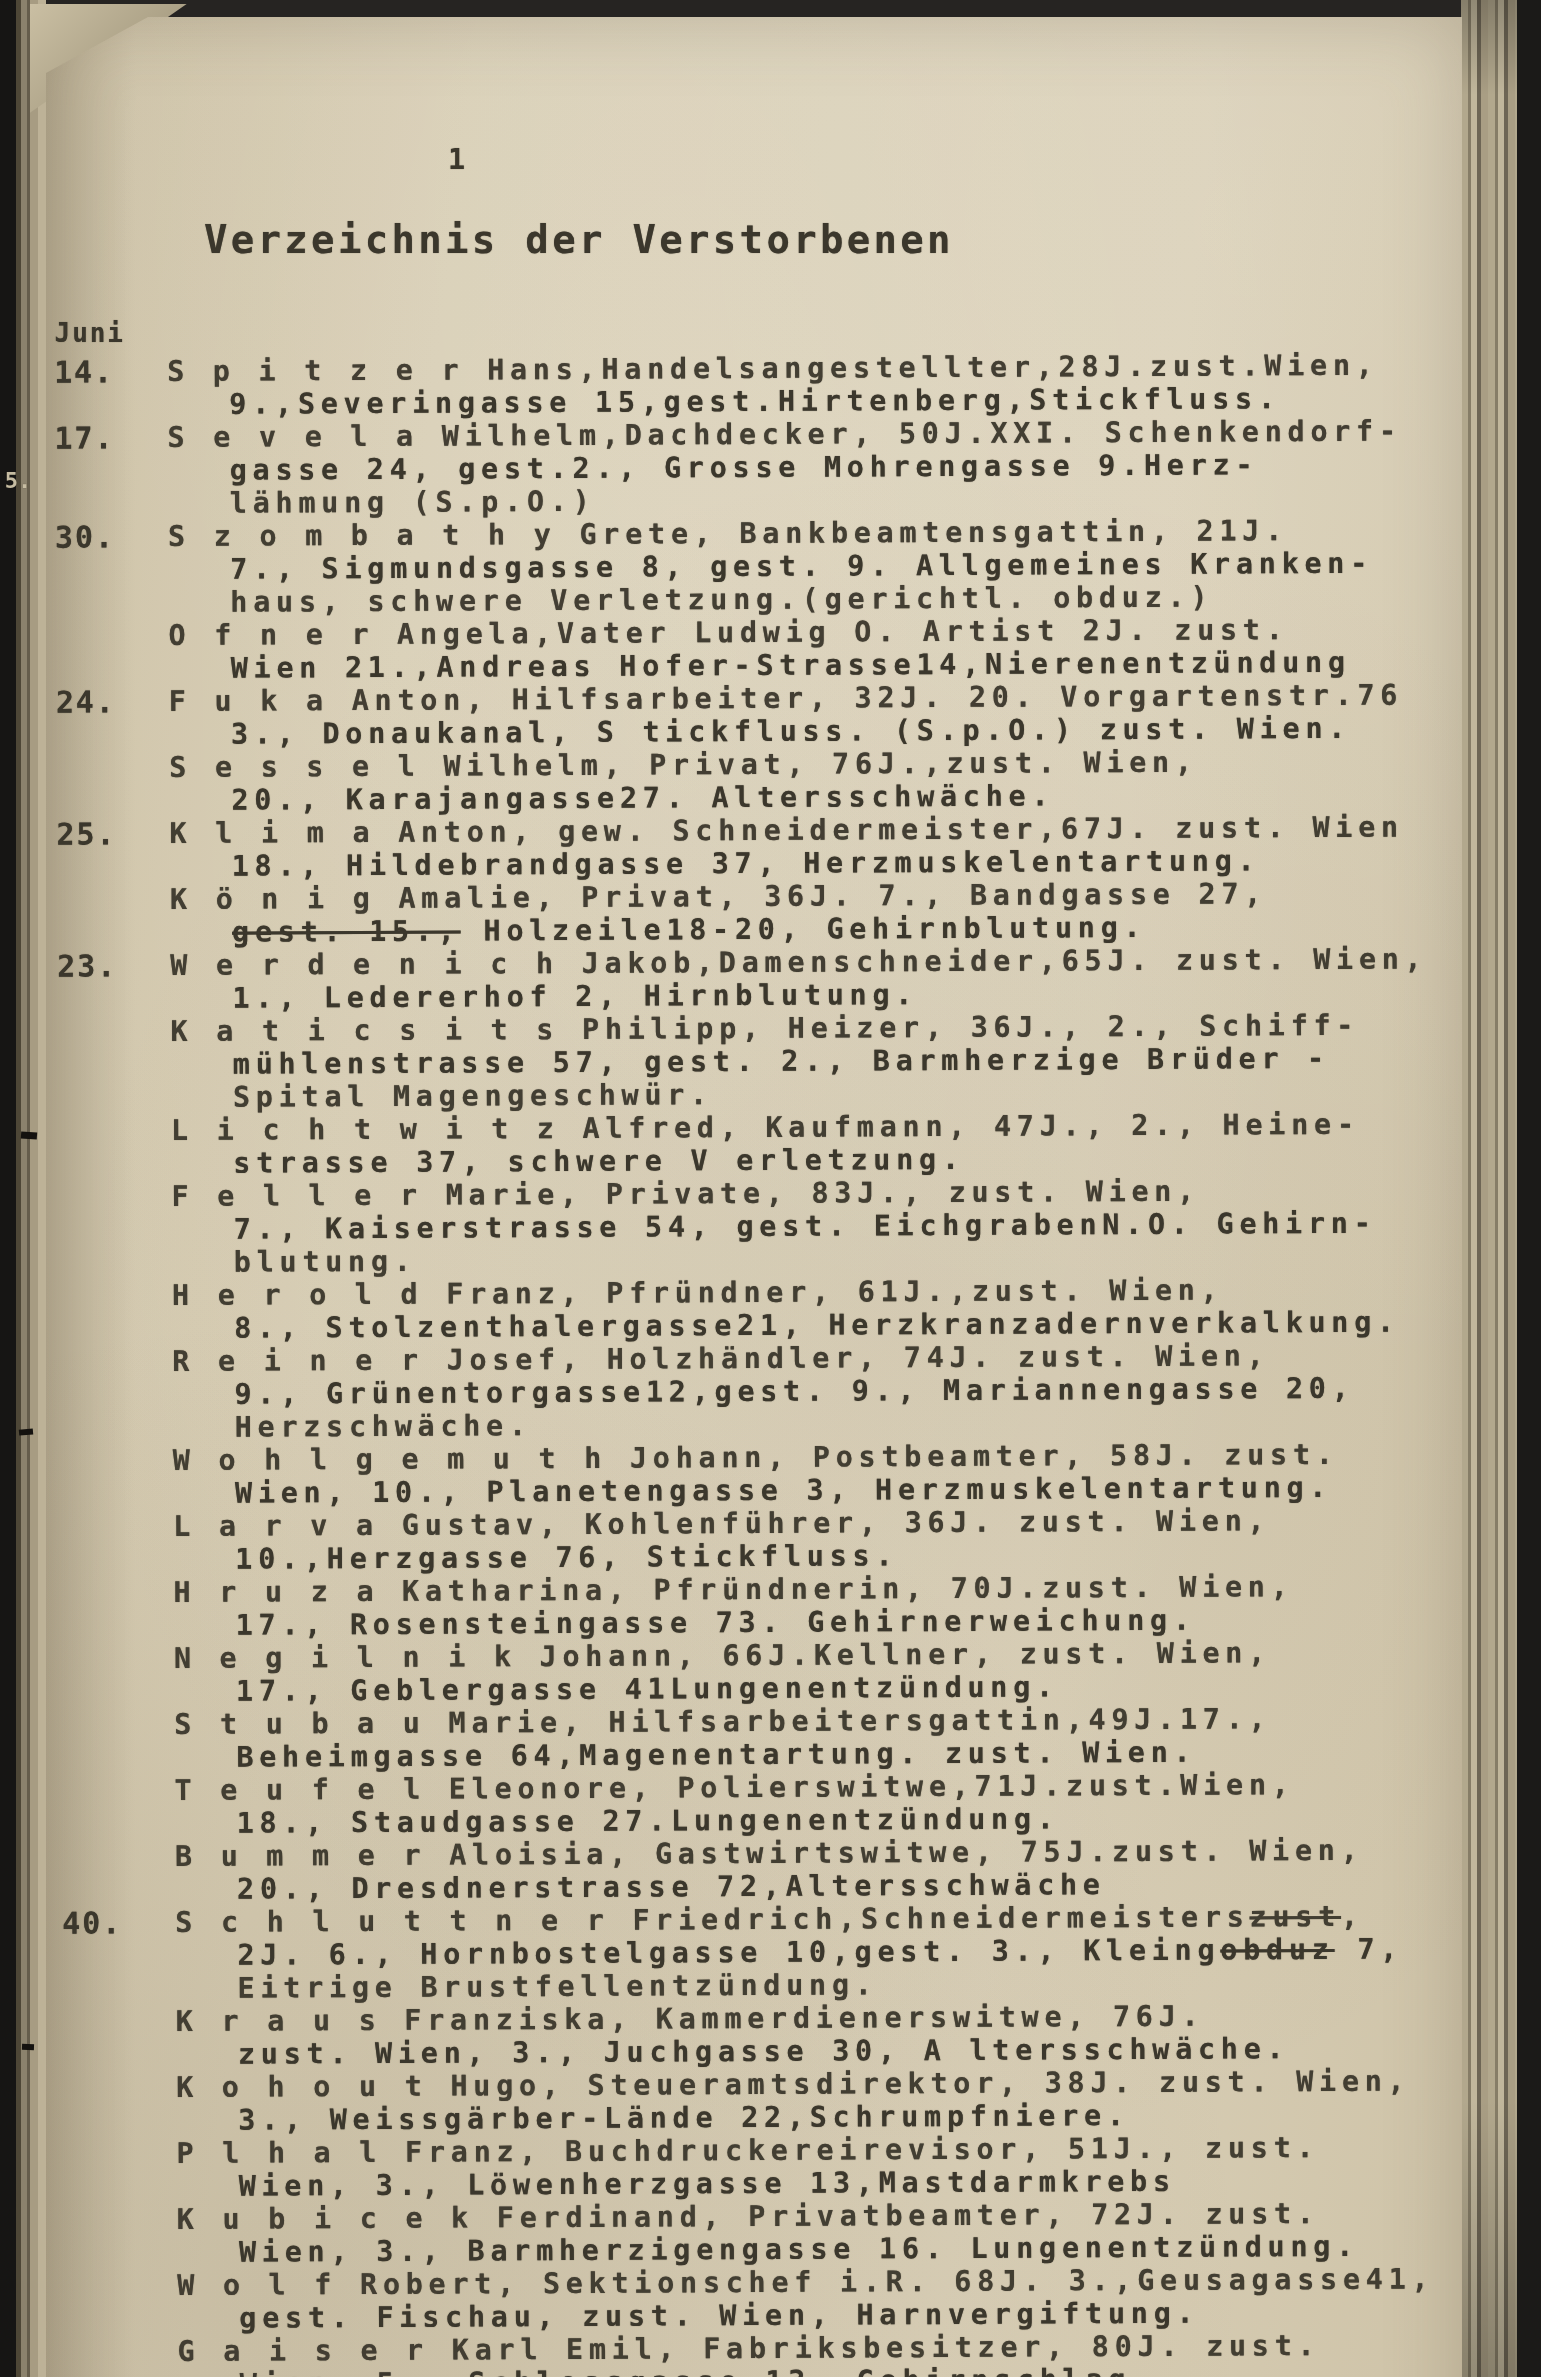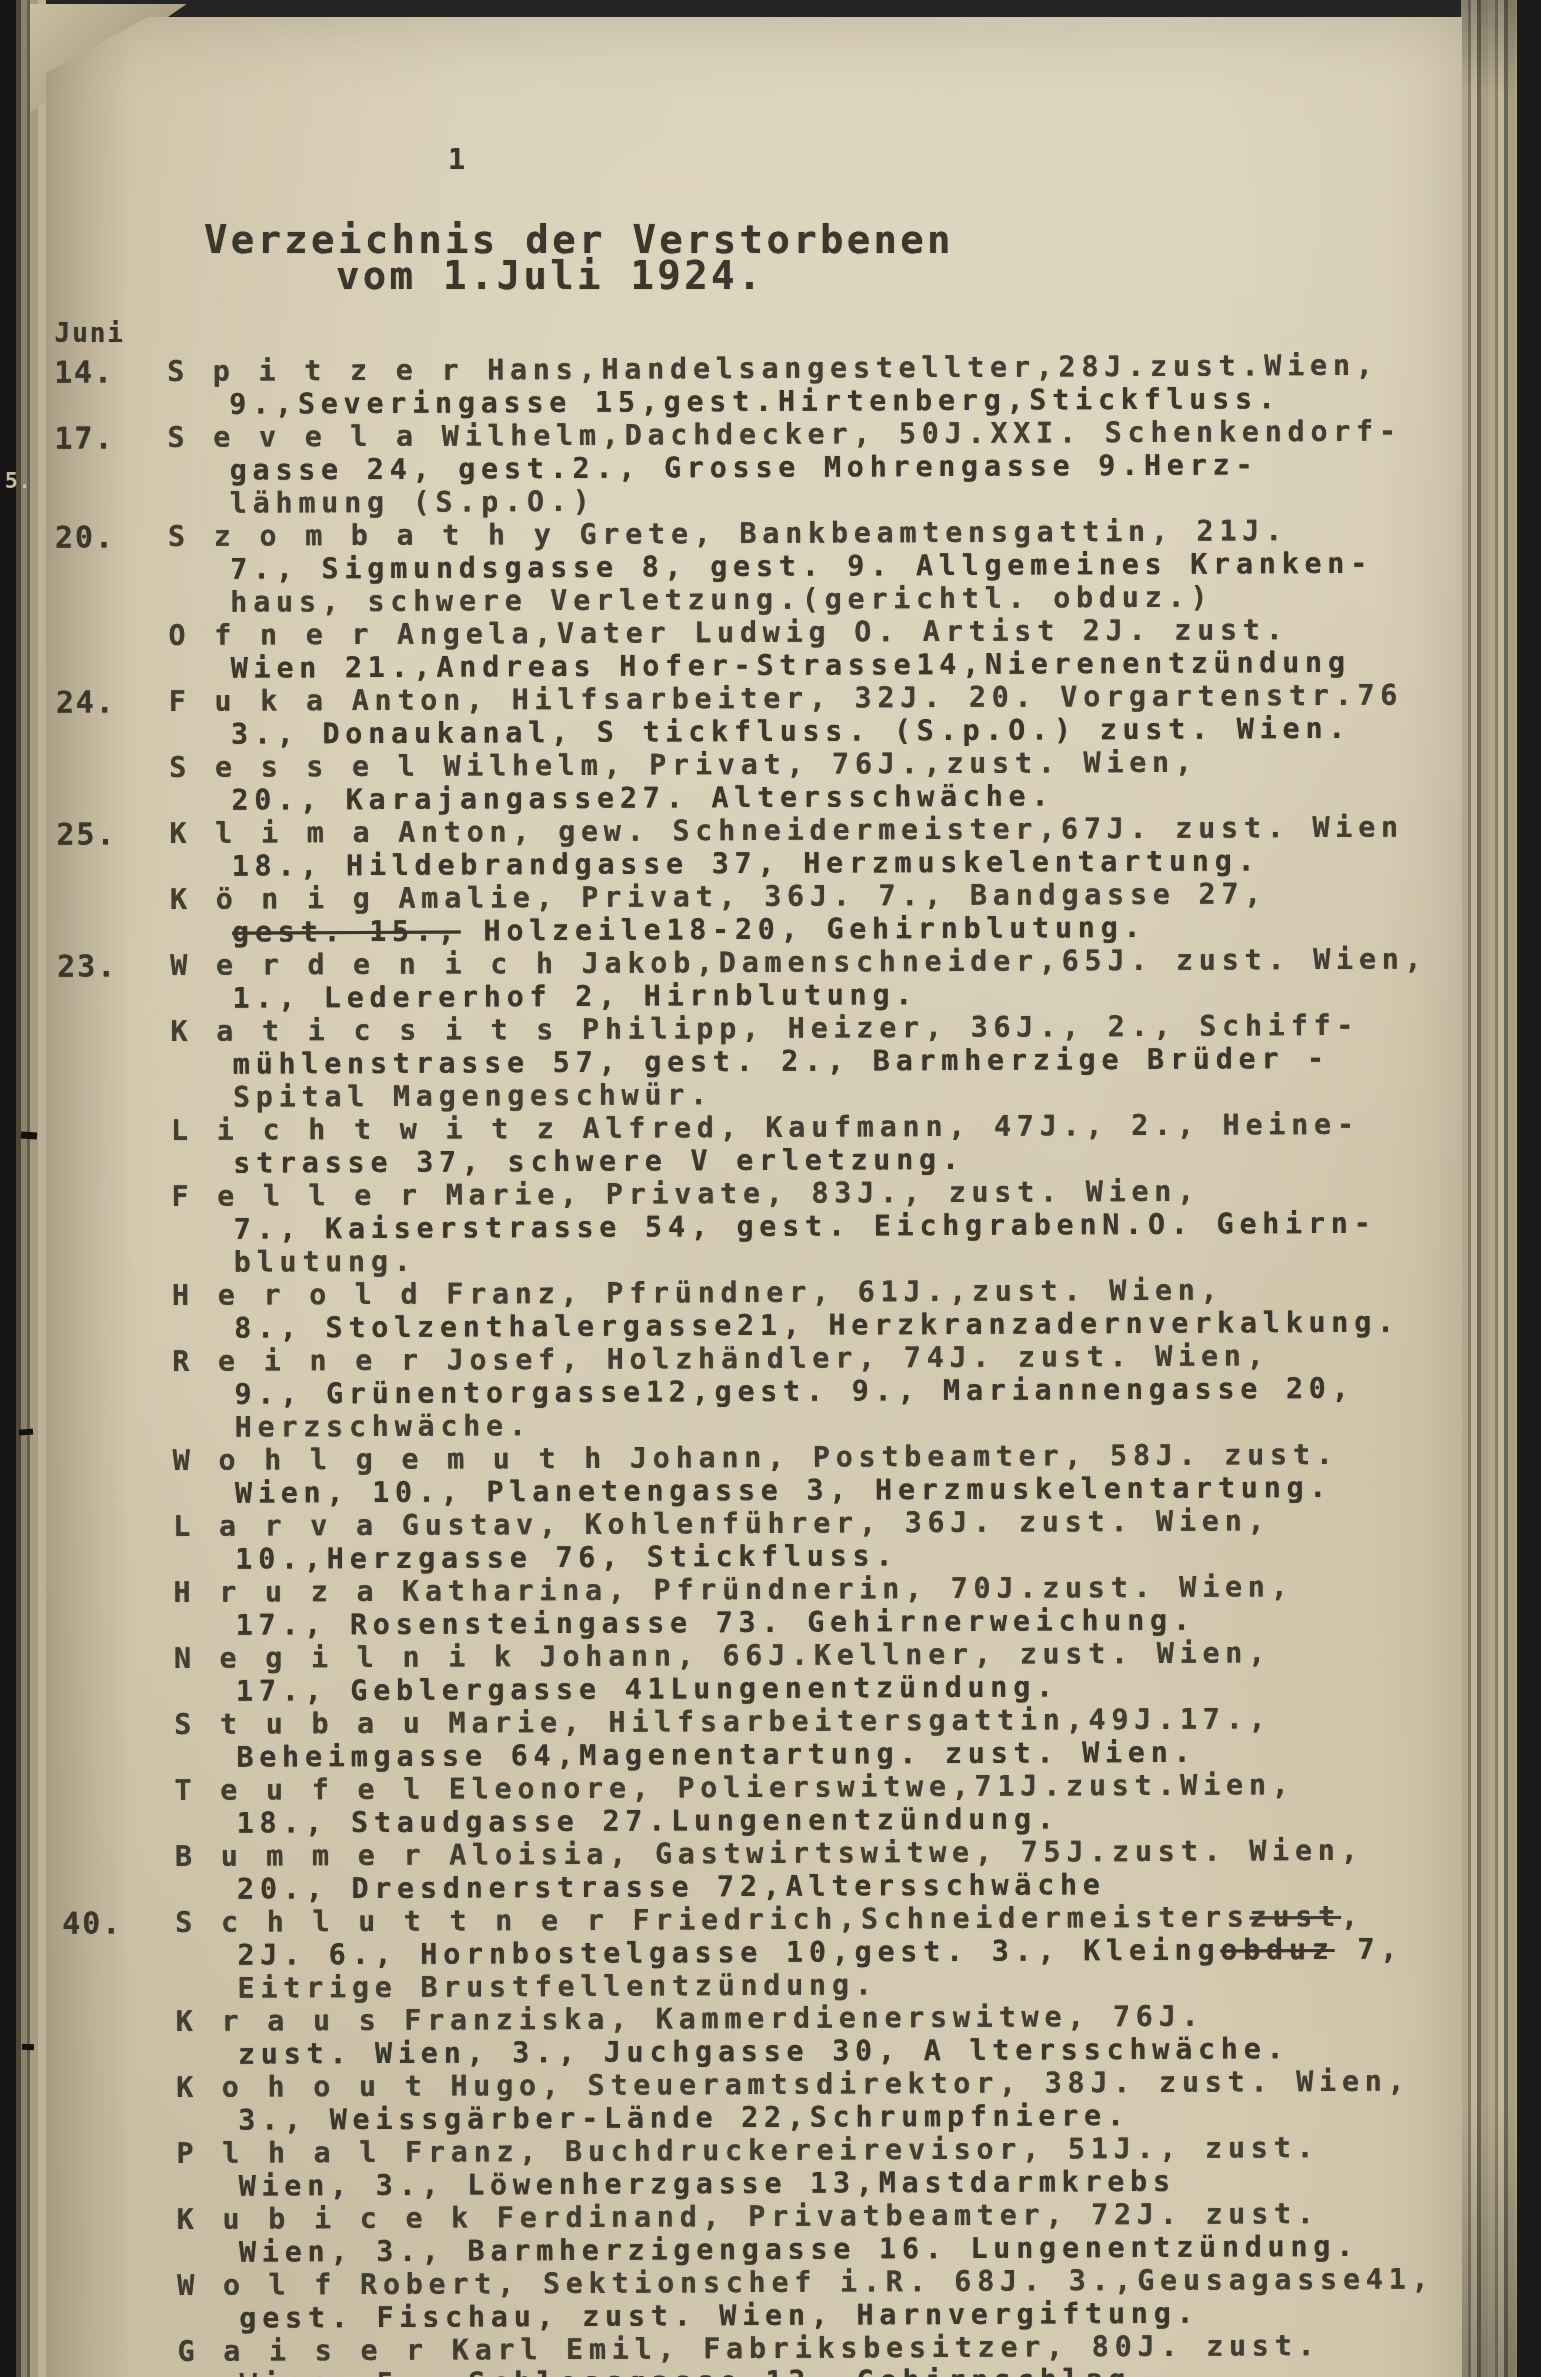--- a/index.html
+++ b/index.html
@@ -105,7 +105,6 @@
 
     <div class="title-block ink">
       <div>Verzeichnis der Verstorbenen</div>
-      <div class="title-line2">vom 1.Juli 1924.</div>
     </div>
 
     <div class="month ink">Juni</div>

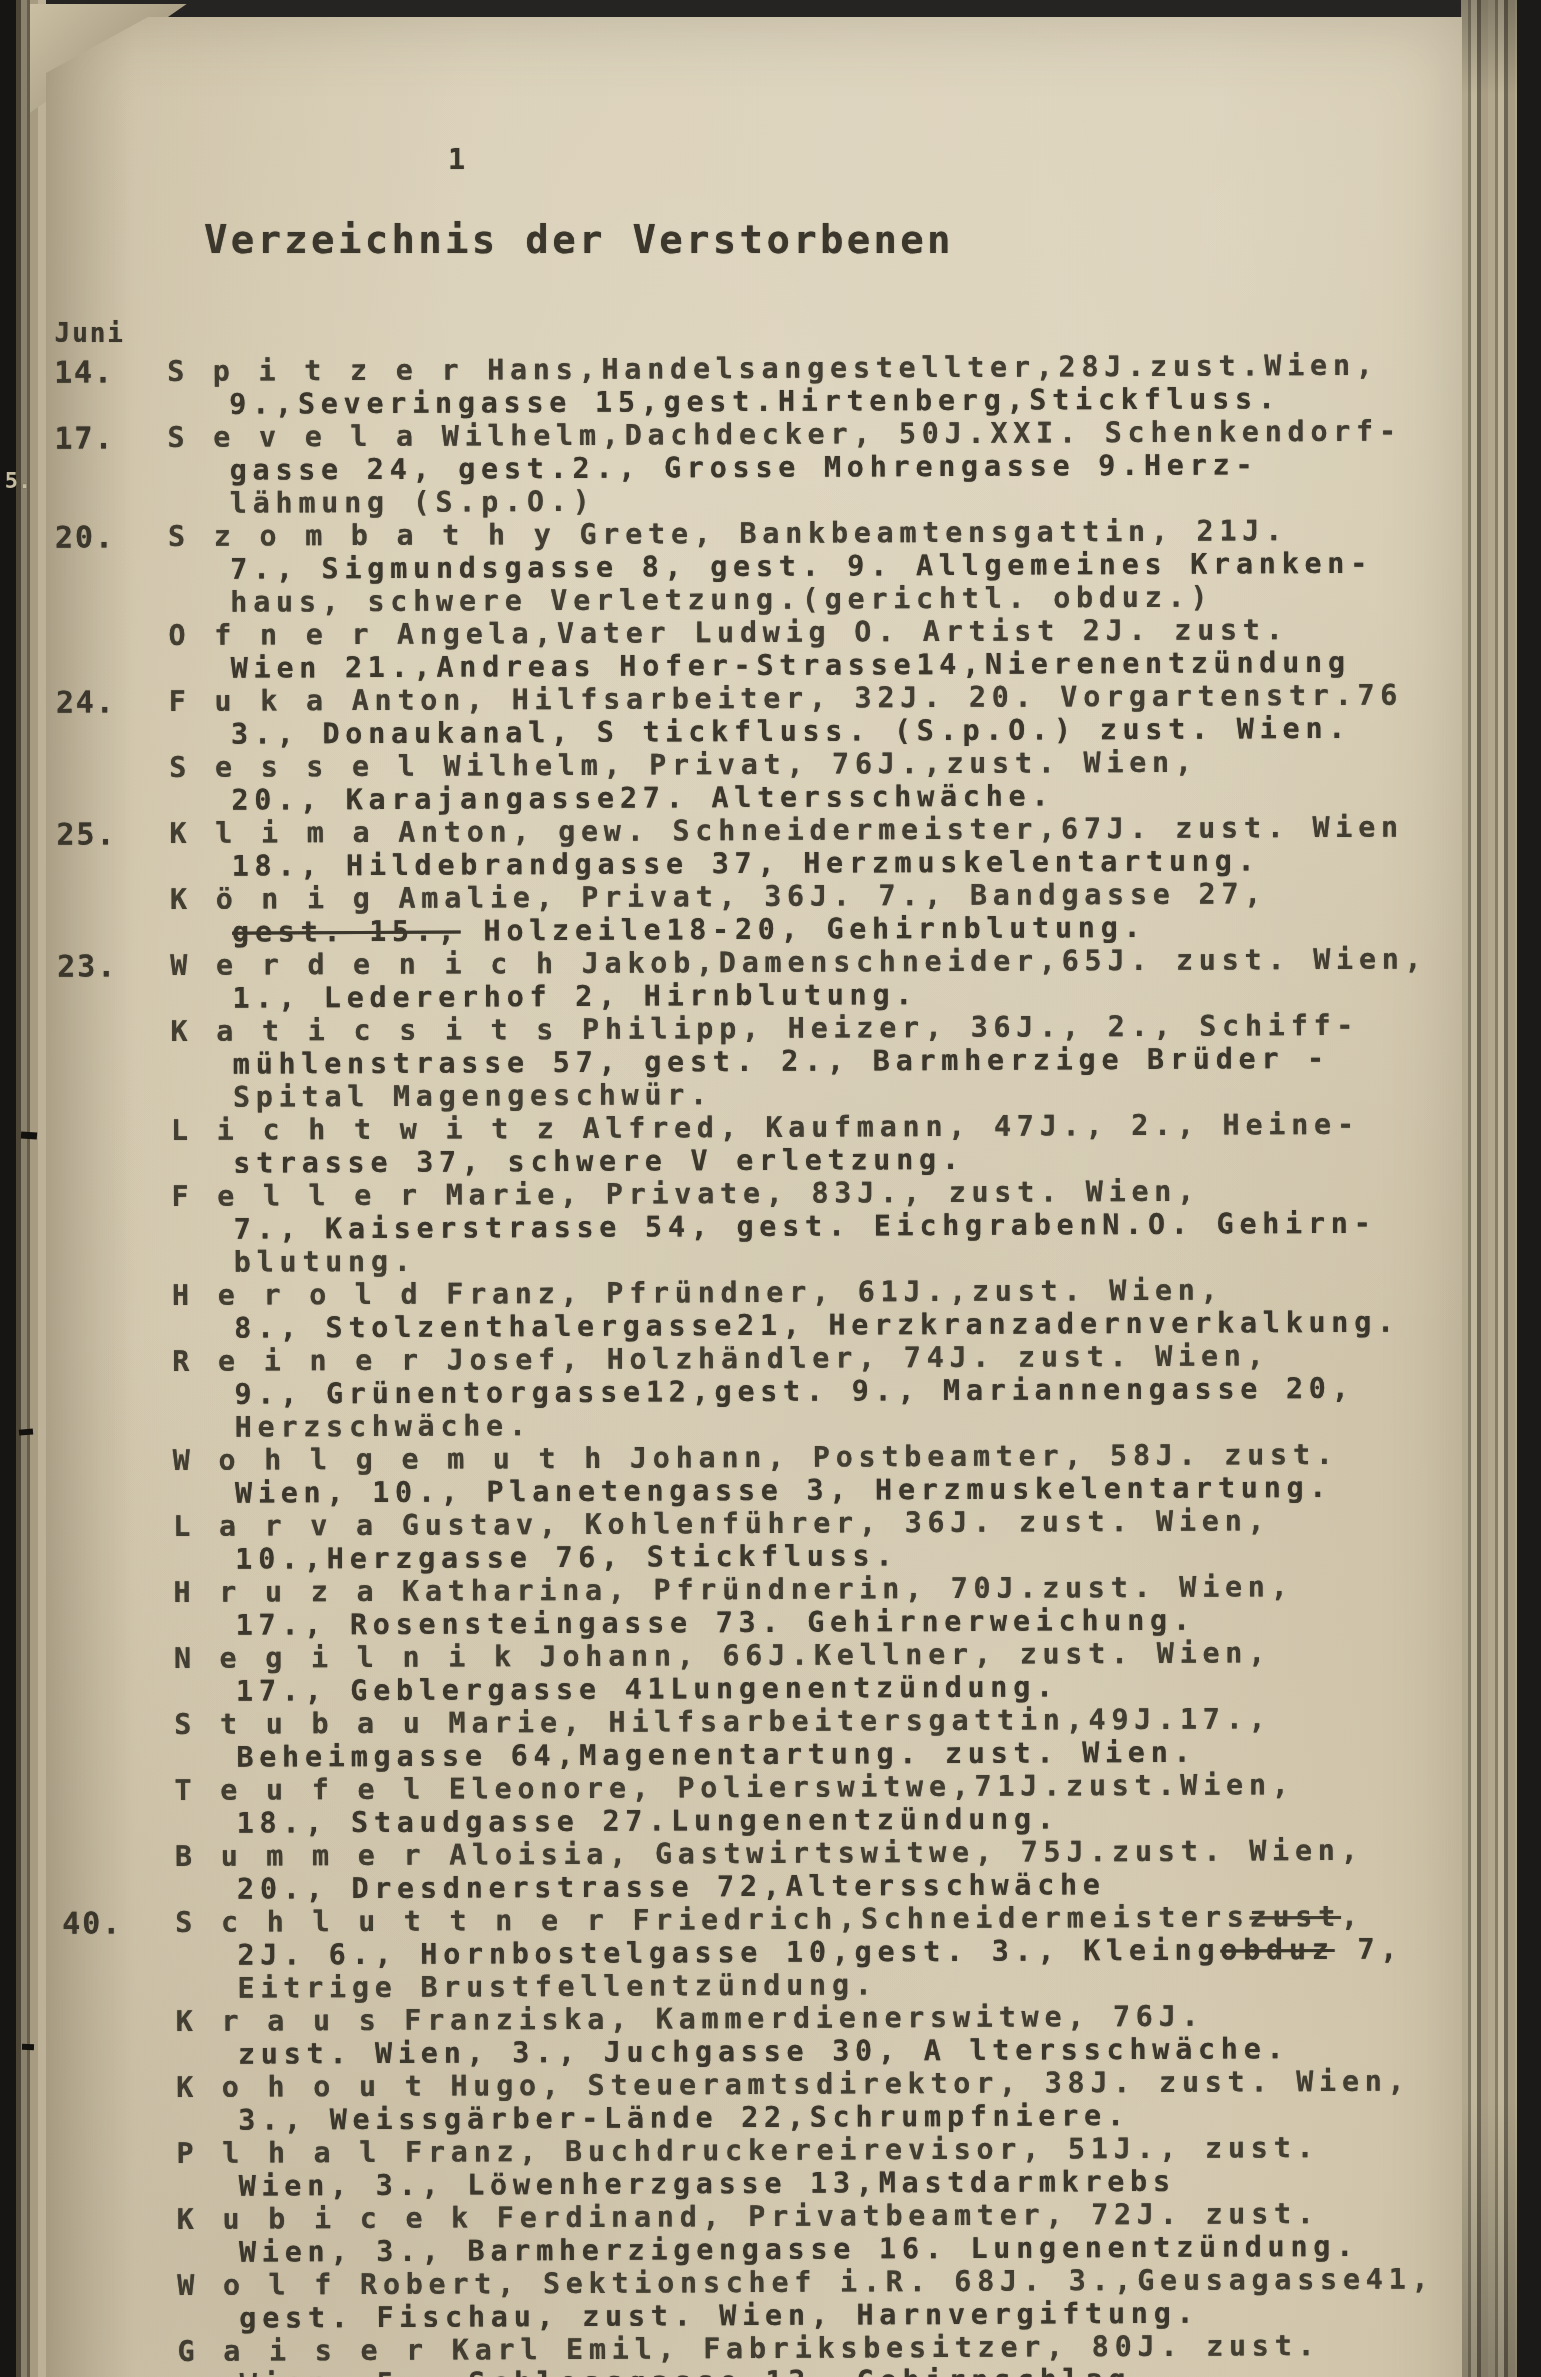--- a/index.html
+++ b/index.html
@@ -126,7 +126,7 @@
           </div>
         </div>
         <div class="entry">
-          <div class="date">20.</div>
+          <div class="date">30.</div>
           <div class="entry-body">
             <div class="line"><span>S z o m b a t h y Grete, Bankbeamtensgattin, 21J.</span></div>
             <div class="line cont"><span>7., Sigmundsgasse 8, gest. 9. Allgemeines Kranken-</span></div>

